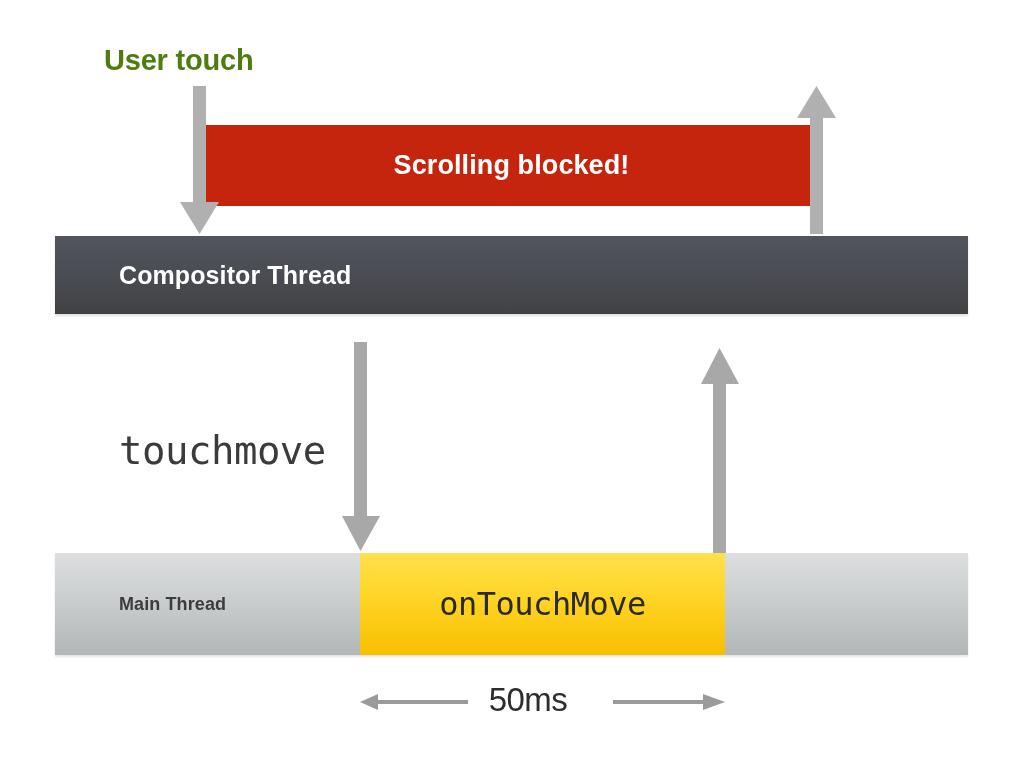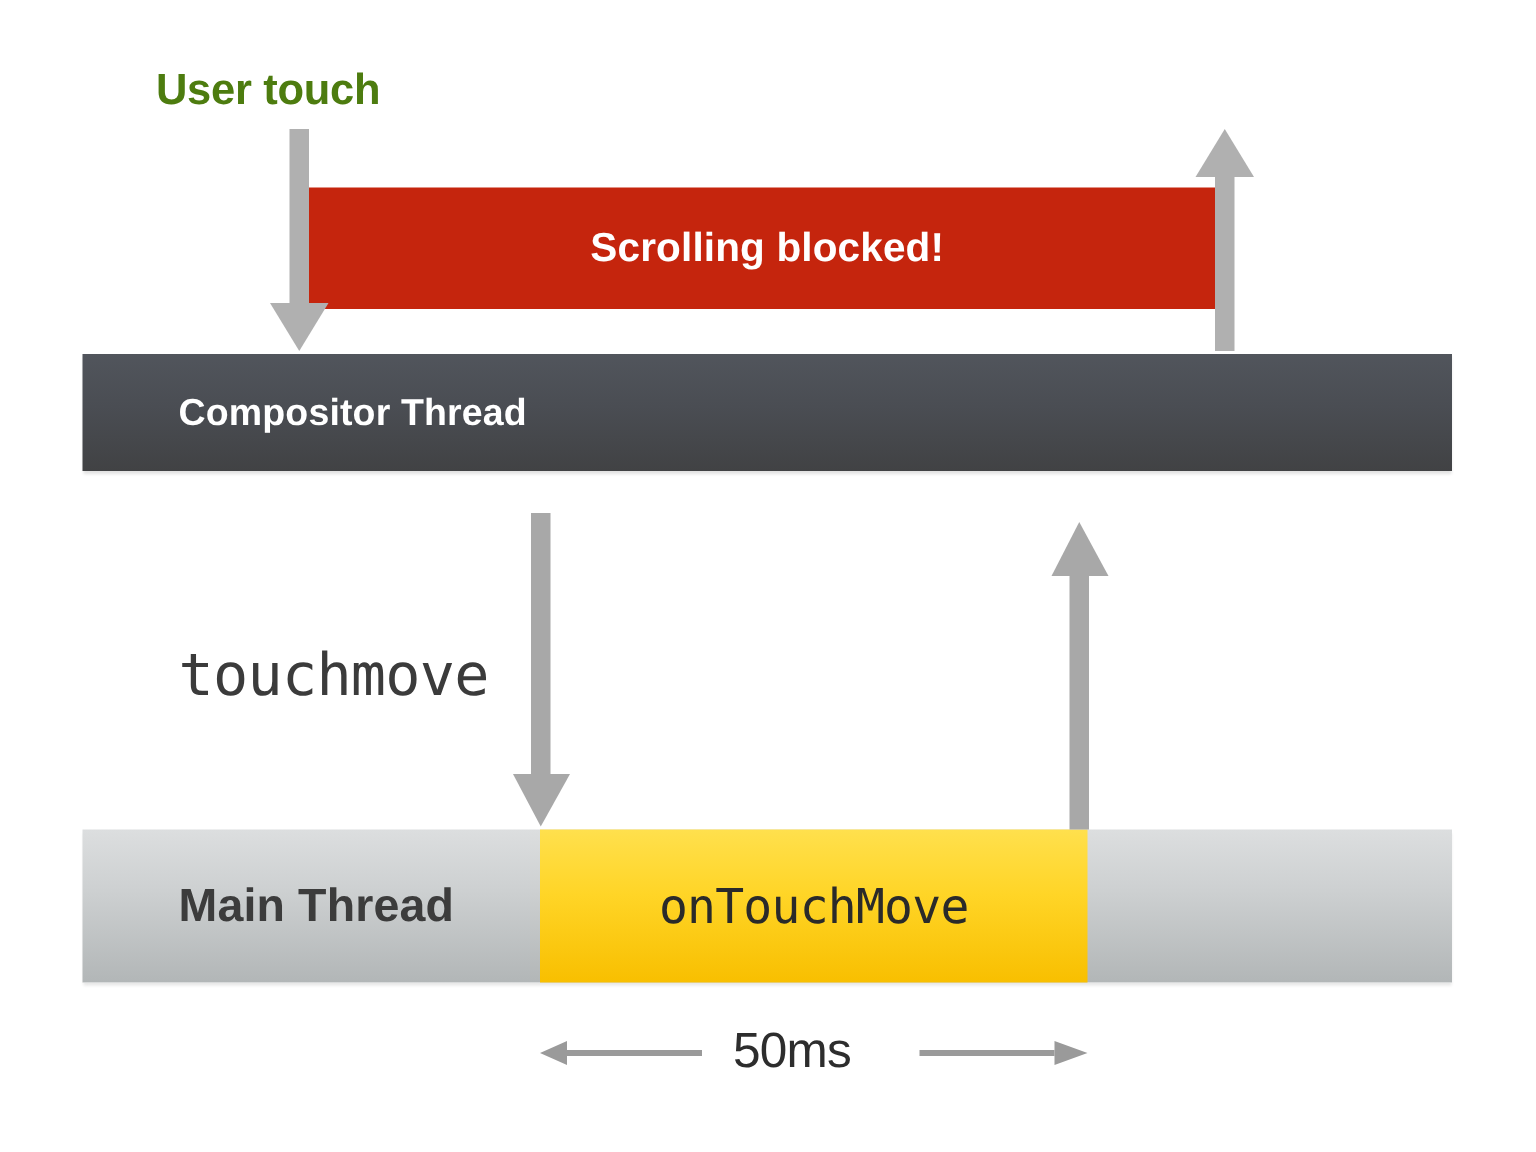--- a/index.html
+++ b/index.html
@@ -83,7 +83,7 @@
   #main-thread-label {
     color: #3c3c3c;
     font-weight: bold;
-    font-size: 31px;
+    font-size: 18px;
     margin-left: 64px;
     letter-spacing: 0.1px;
     position: relative;

